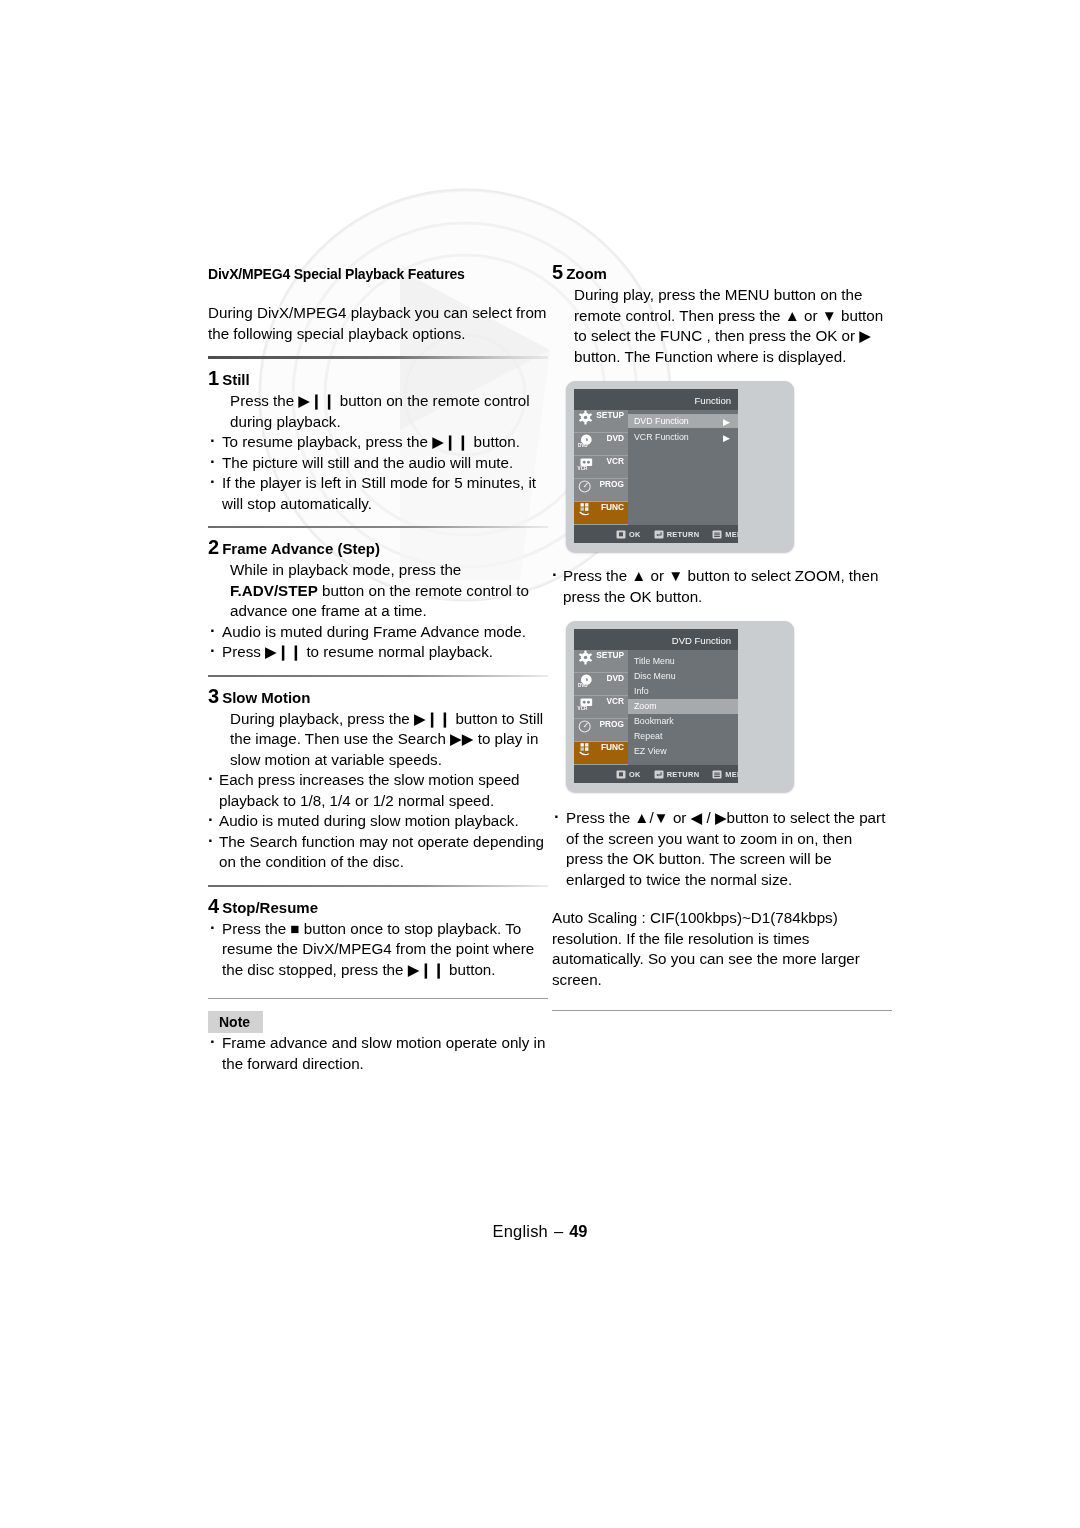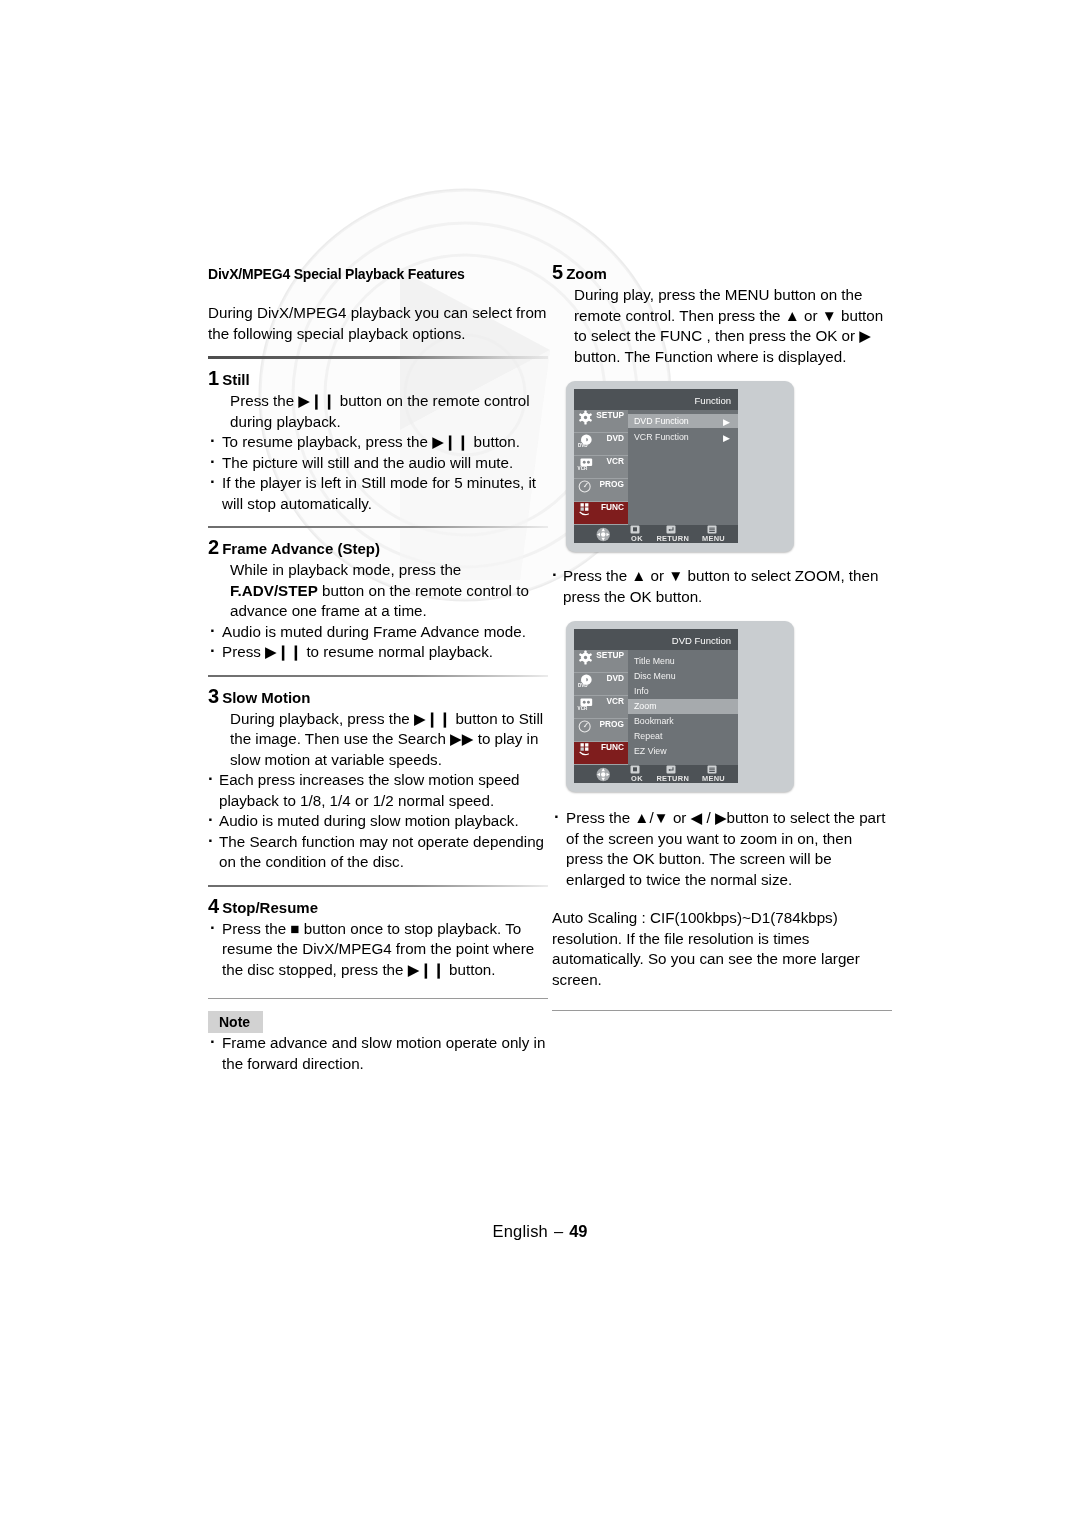--- a/index.html
+++ b/index.html
@@ -173,7 +173,7 @@
     padding-left: 3px;
     box-sizing: border-box;
   }
-  .osd-tab.sel { background: #7f1d1d; }
+  .osd-tab.sel { background: #a16207; }
   .osd-tab .tico {
     width: 17px; height: 15px;
     margin-right: 2px;

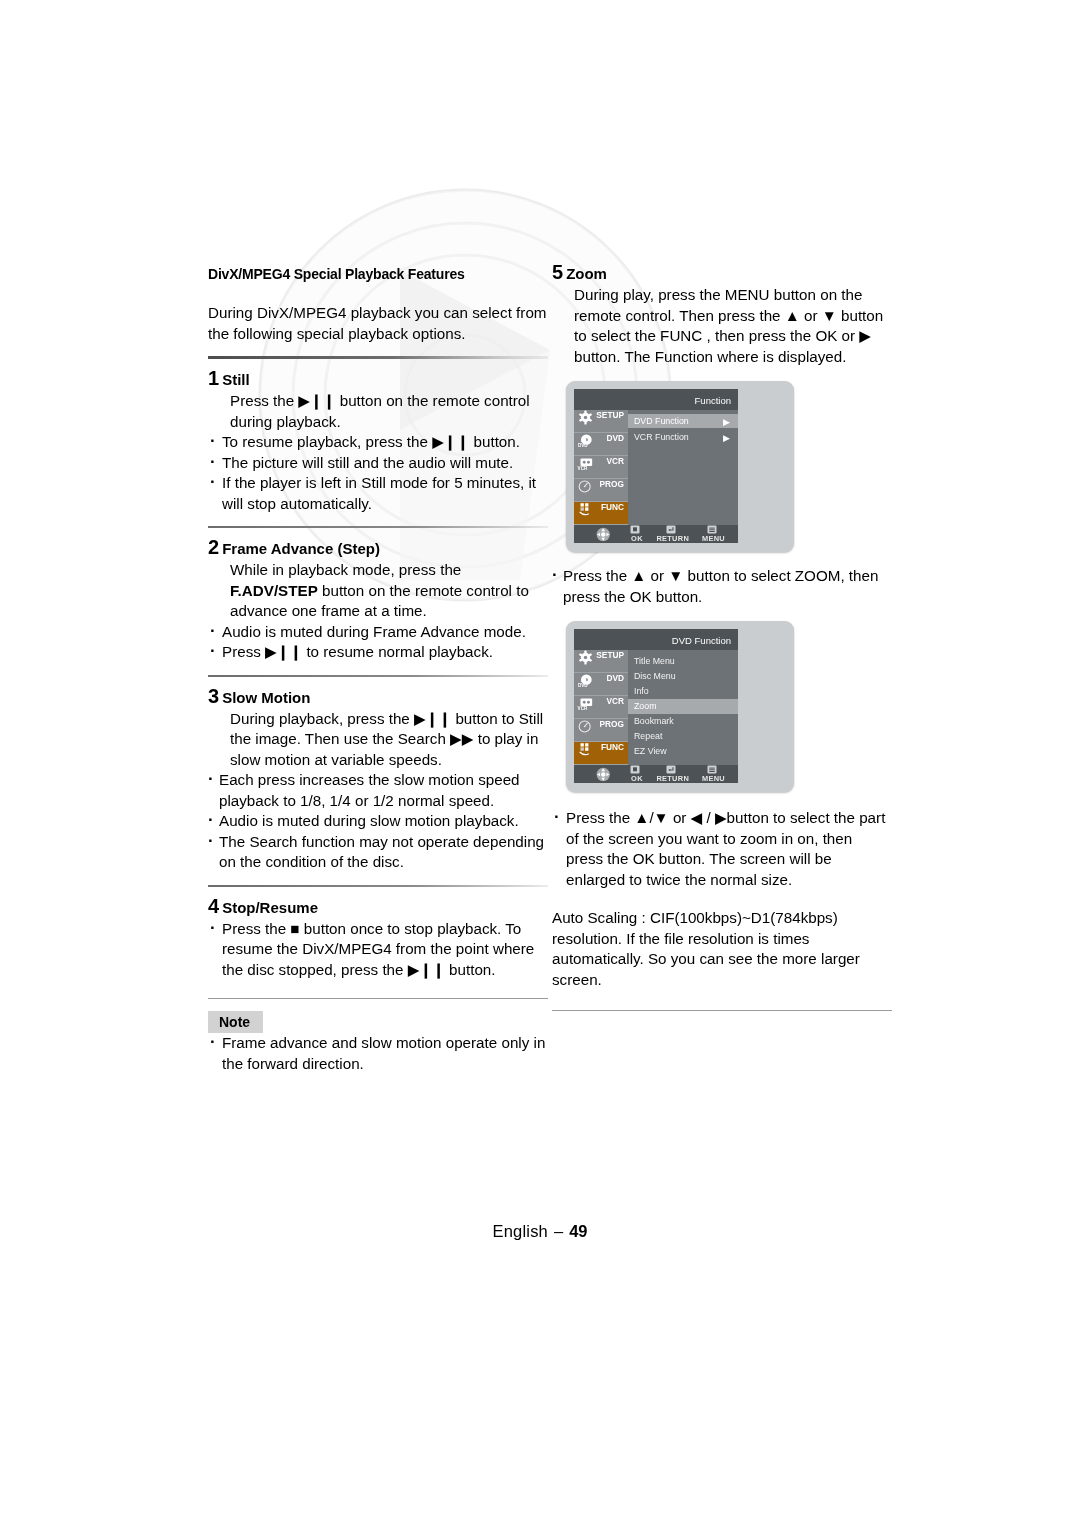--- a/index.html
+++ b/index.html
@@ -216,7 +216,7 @@
     letter-spacing: 0.3px;
     padding-left: 22px;
   }
-  .osd-foot .fitem { display: flex; align-items: center; margin-right: 13px; flex-direction: column; }
+  .osd-foot .fitem { display: flex; align-items: center; margin-right: 13px; }
   .osd-foot .fico {
     width: 10px; height: 9px; margin-right: 3px; display: block;
   }

